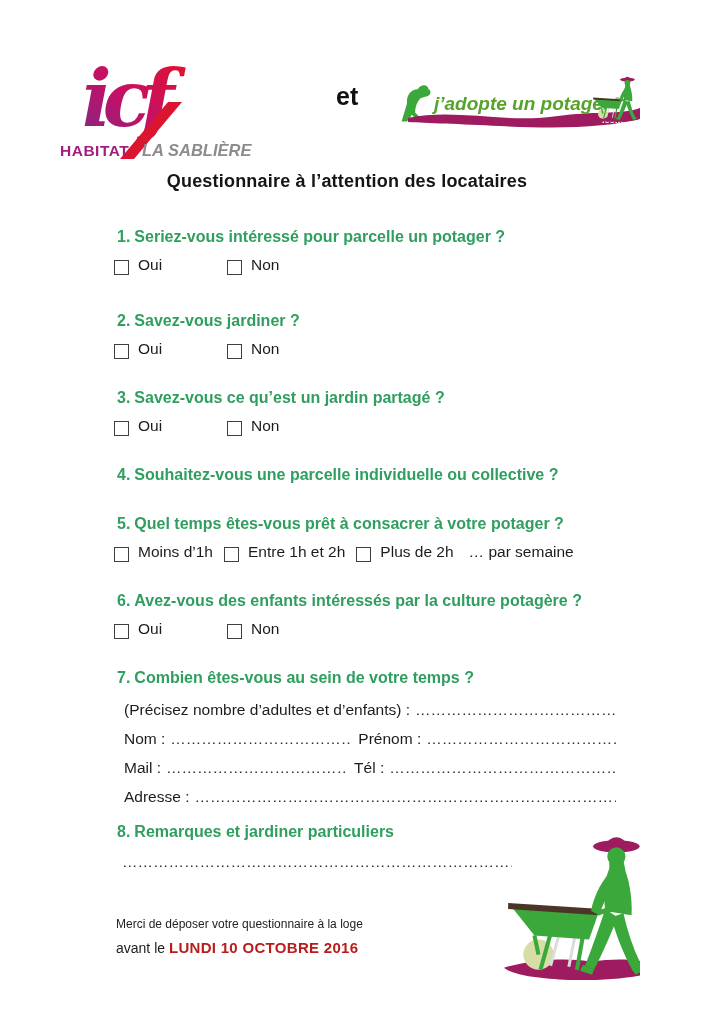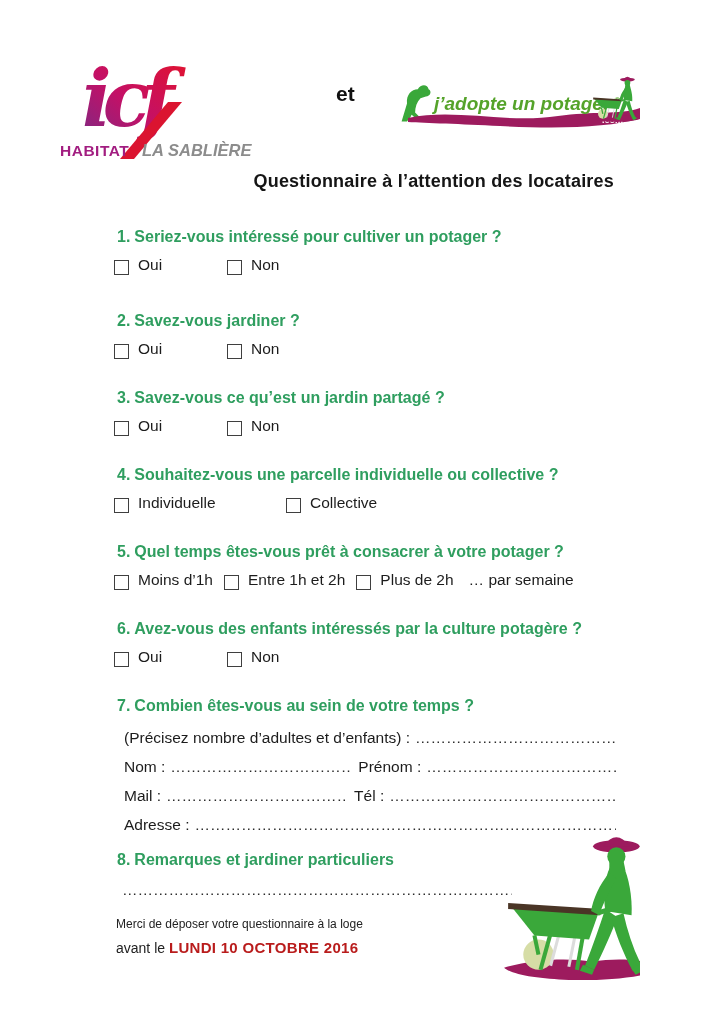--- a/index.html
+++ b/index.html
@@ -7,7 +7,7 @@
         font-family:"Liberation Sans","DejaVu Sans",sans-serif;color:#1f1f1f;}
   
   .icf-logo{position:absolute;left:56px;top:56px;}
-  .et-text{position:absolute;left:336px;top:82px;font-size:21px;font-weight:700;color:#111;}
+  .et-text{position:absolute;left:336px;top:82px;font-size:25px;font-weight:700;color:#111;}
   .potager-logo{position:absolute;left:396px;top:66px;}
   .page-title{position:absolute;left:80px;top:171px;width:534px;text-align:right;
               font-size:18px;font-weight:700;color:#151515;letter-spacing:.2px;}

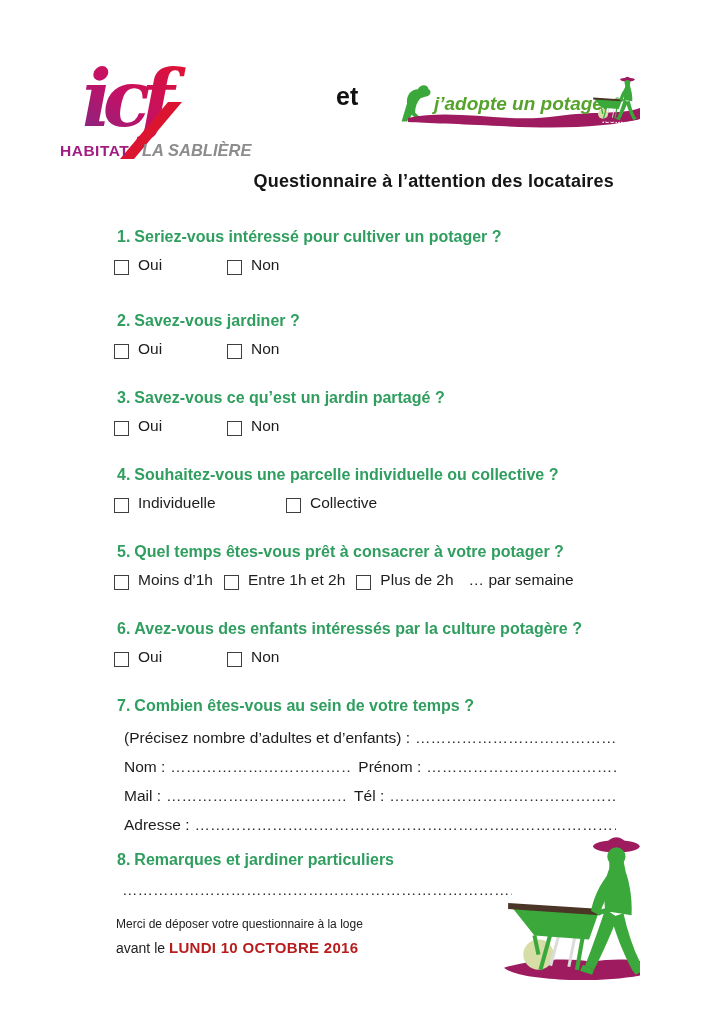--- a/index.html
+++ b/index.html
@@ -9,7 +9,7 @@
   .icf-logo{position:absolute;left:56px;top:56px;}
   .et-text{position:absolute;left:336px;top:82px;font-size:25px;font-weight:700;color:#111;}
   .potager-logo{position:absolute;left:396px;top:66px;}
-  .page-title{position:absolute;left:80px;top:171px;width:534px;text-align:right;
+  .page-title{position:absolute;left:80px;top:171px;width:534px;text-align:center;
               font-size:18px;font-weight:700;color:#151515;letter-spacing:.2px;}
   
   .content{position:absolute;left:114px;top:226px;width:502px;}

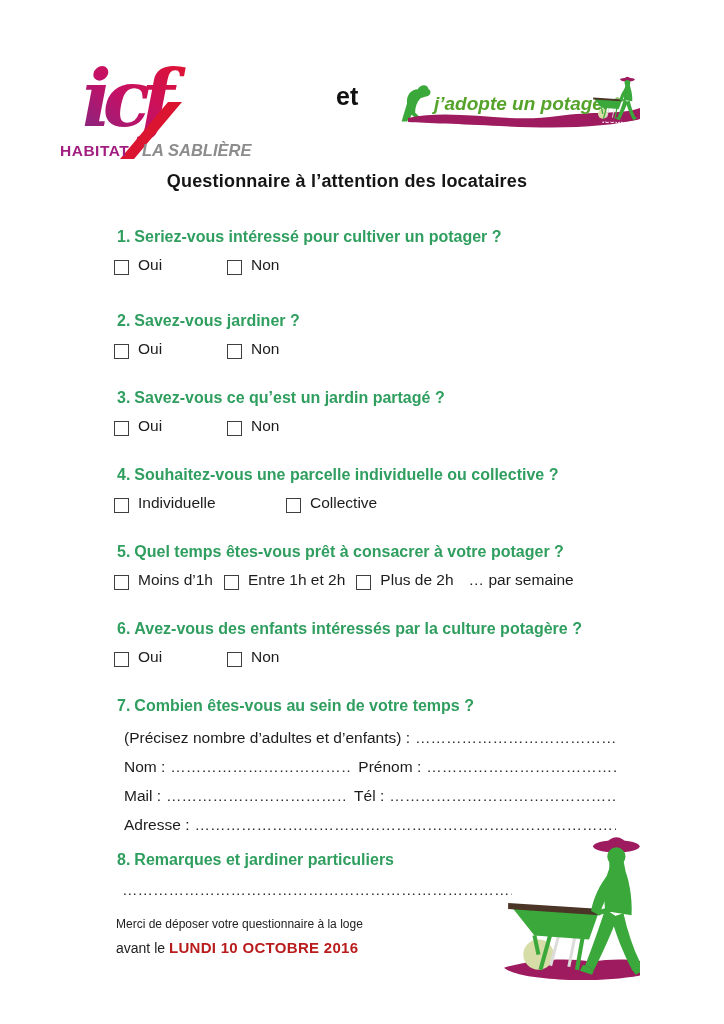--- a/index.html
+++ b/index.html
@@ -109,7 +109,7 @@
 
     <div class="q q1">
       <div class="q-heading">
-        <span class="q-num">1.</span><span>Seriez-vous intéressé pour cultiver un potager ?</span>
+        <span class="q-num">1.</span><span>Seriez-vous intéressé pour parcelle un potager ?</span>
       </div>
       <div class="opts row-ouinon">
         <span class="opt">

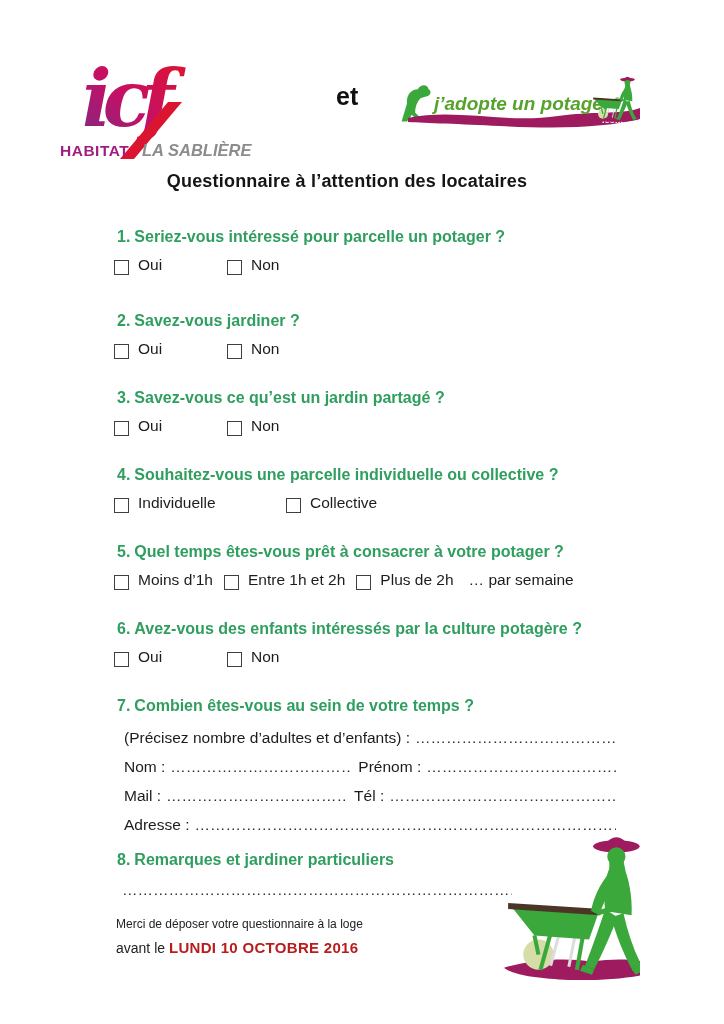--- a/index.html
+++ b/index.html
@@ -159,16 +159,6 @@
       <div class="q-heading">
         <span class="q-num">4.</span><span>Souhaitez-vous une parcelle individuelle ou collective ?</span>
       </div>
-      <div class="opts row-parcelle">
-        <span class="opt">
-          <span class="checkbox"></span>
-          <span>Individuelle</span>
-        </span>
-        <span class="opt">
-          <span class="checkbox"></span>
-          <span>Collective</span>
-        </span>
-      </div>
     </div>
 
     <div class="q">

